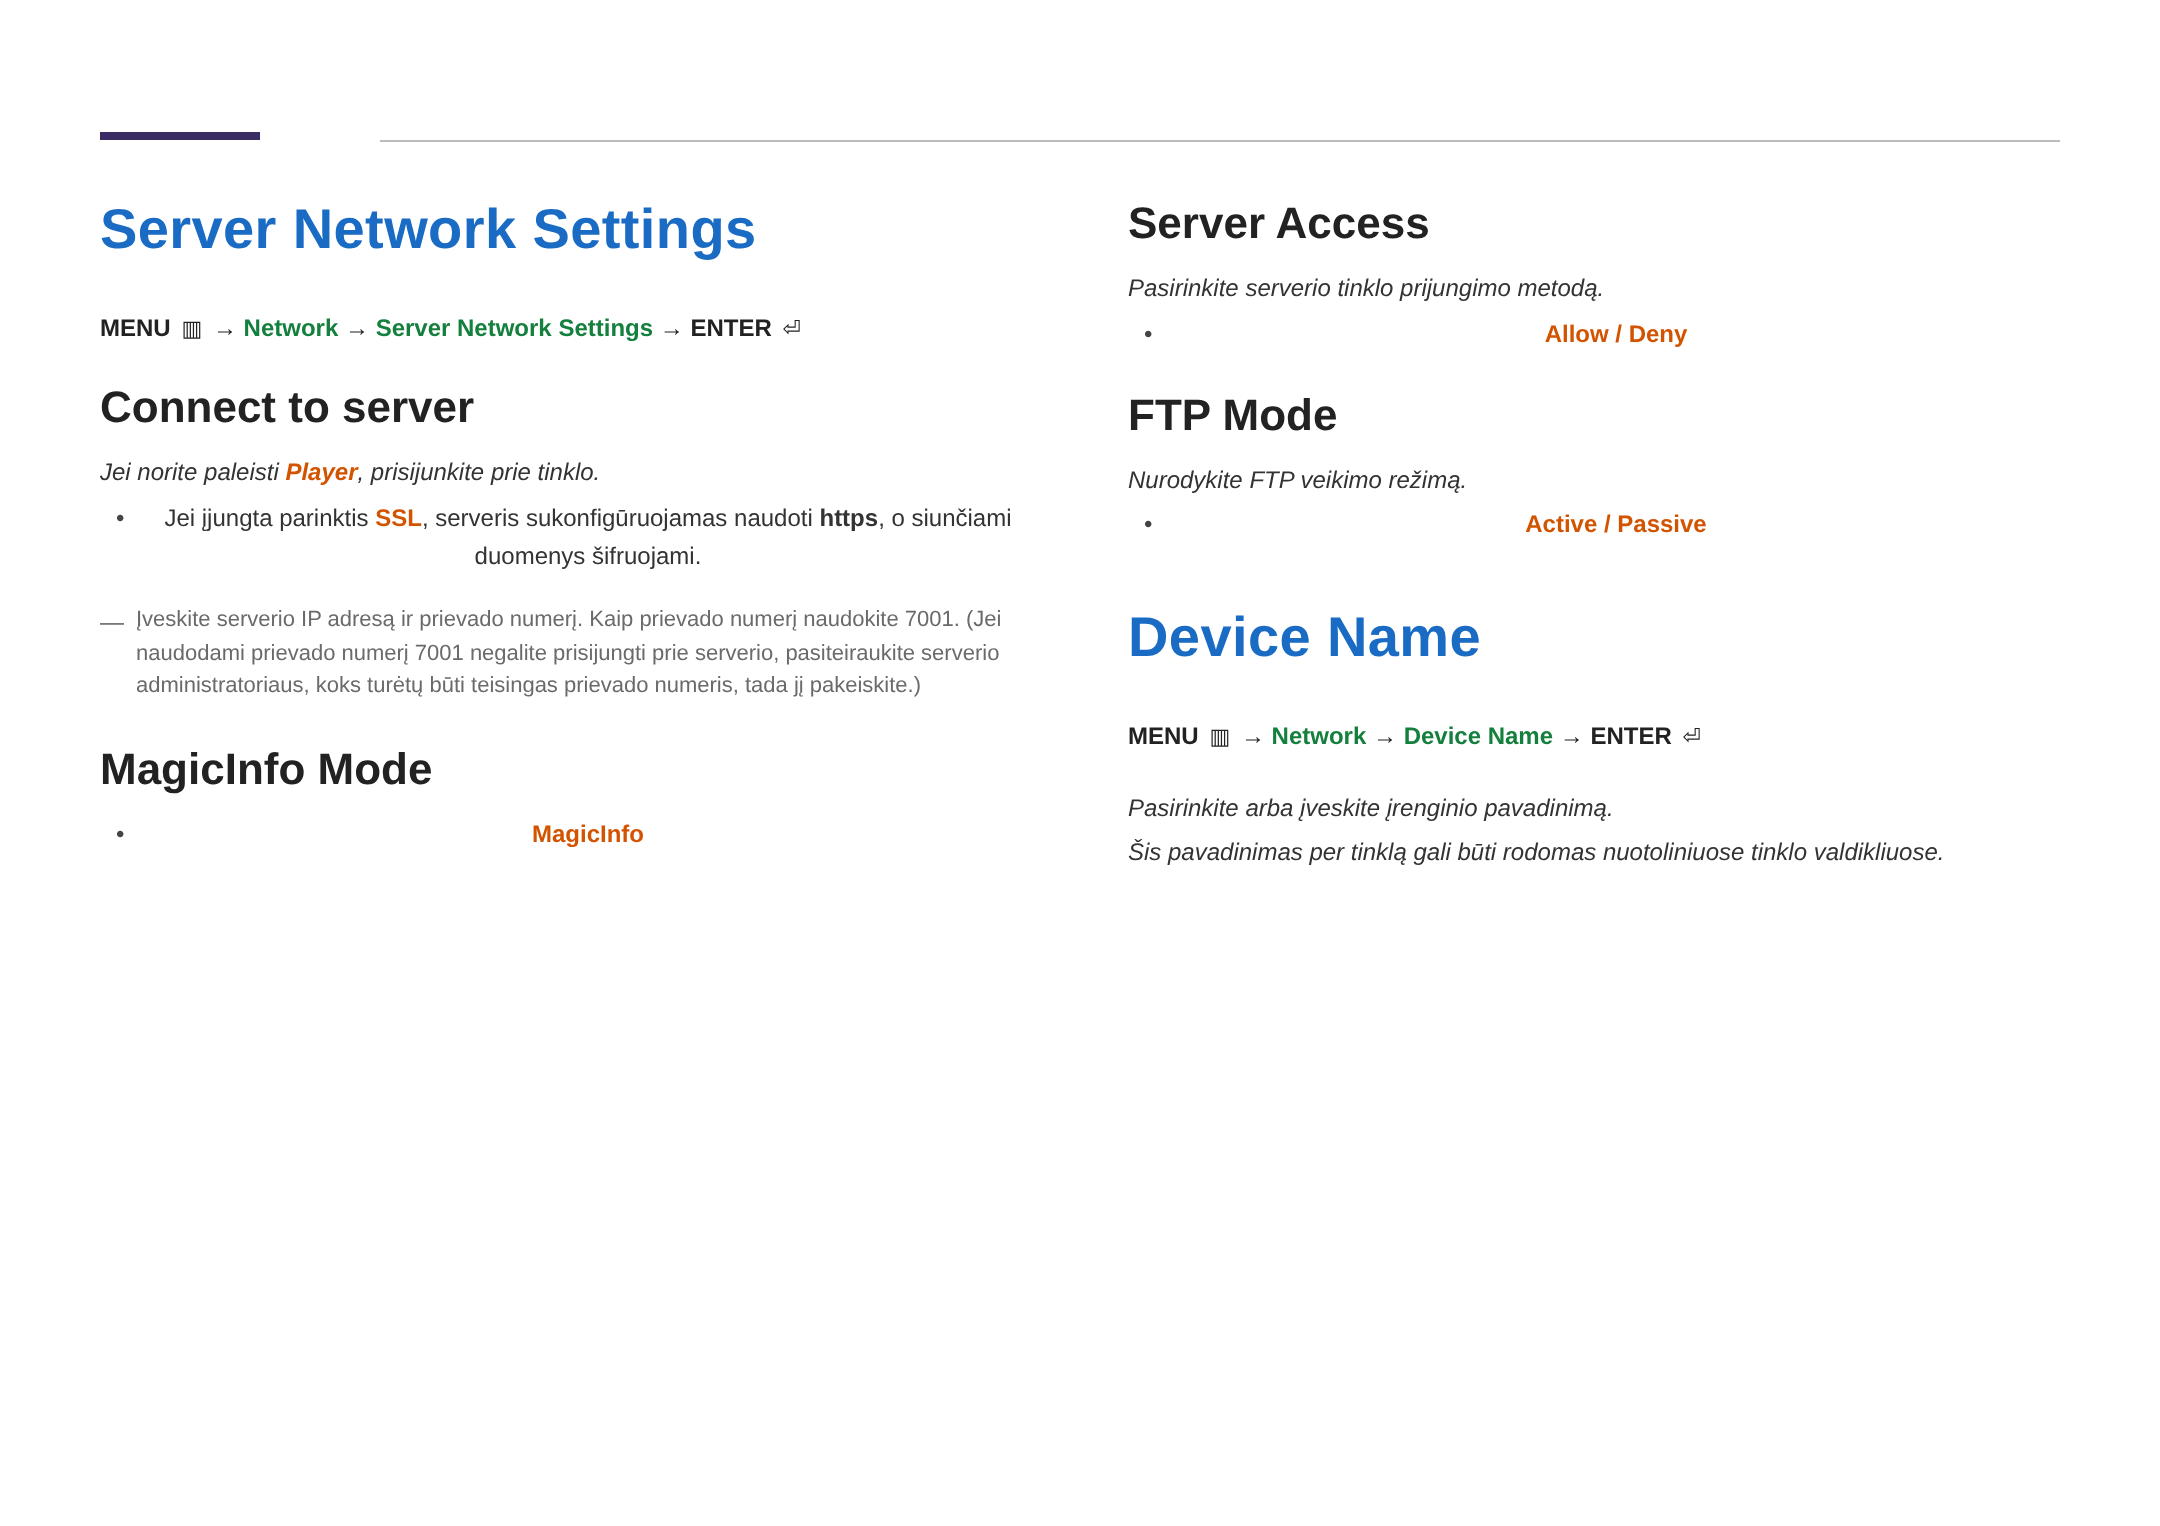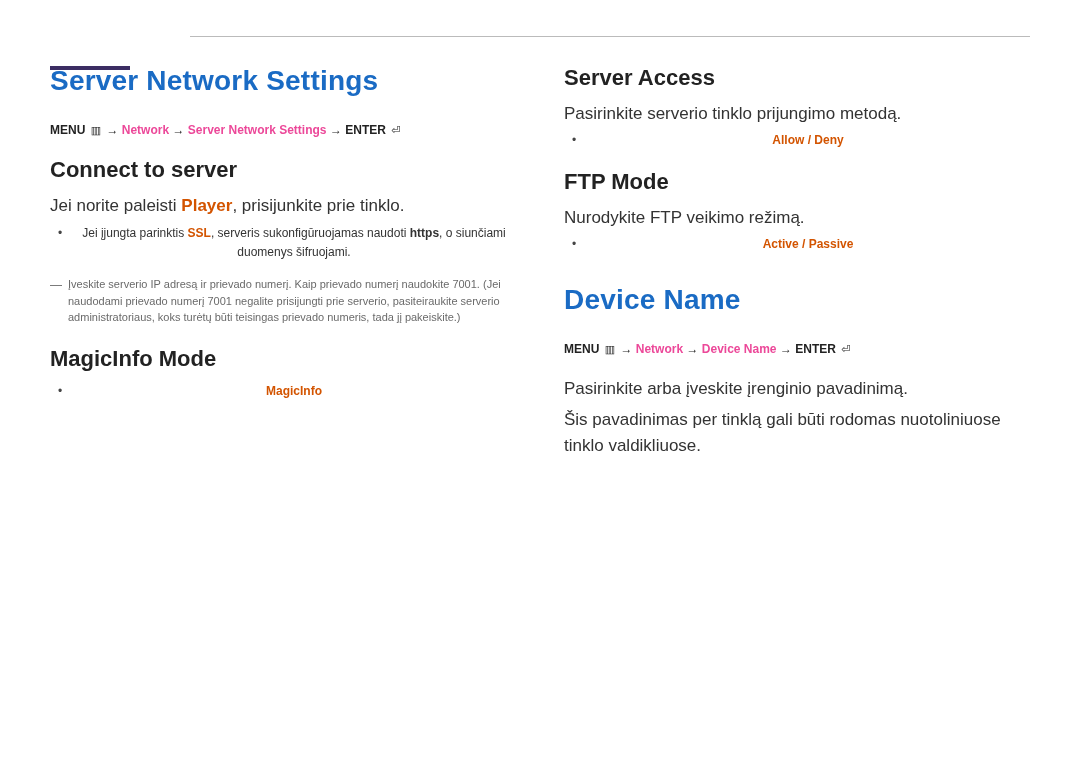--- a/index.html
+++ b/index.html
@@ -5,7 +5,7 @@
   * { box-sizing: border-box; margin: 0; padding: 0; }
   html, body { width: 1080px; height: 763px; background: #fff; font-family: "Segoe UI", "Myriad Pro", Arial, sans-serif; }
   .page {
-    padding: 36px 50px 0 50px;
+    padding: 70px 50px 0 50px;
     position: relative;
   }
   .top-rule {

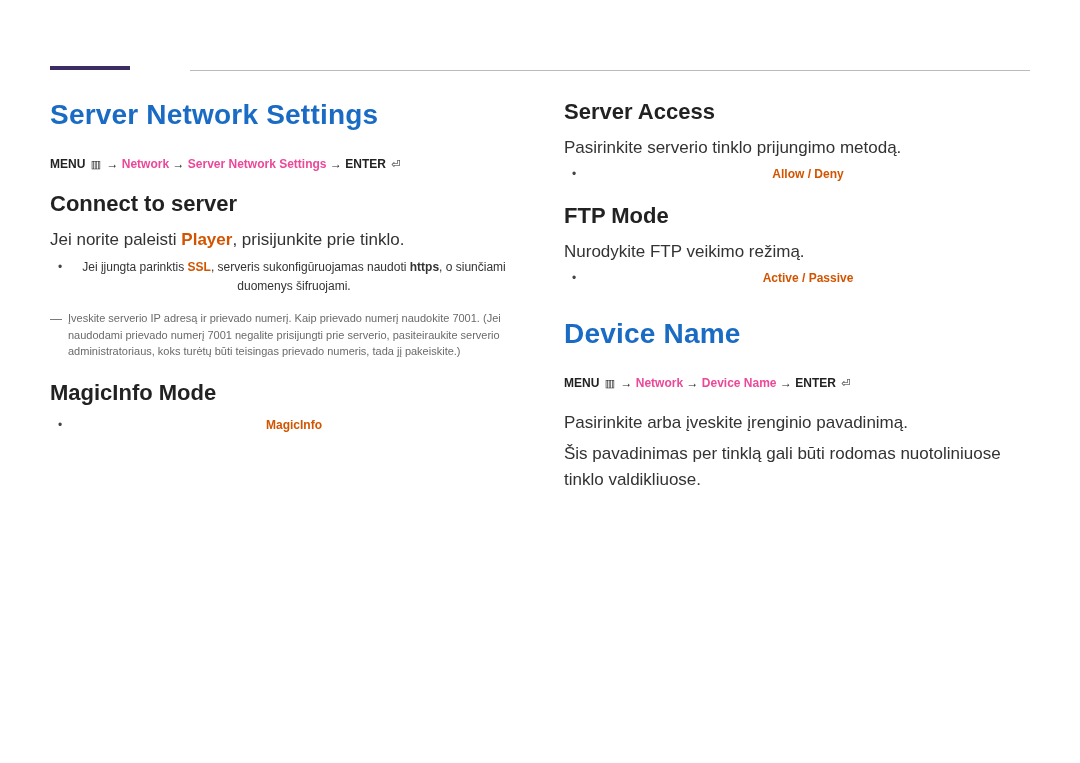--- a/index.html
+++ b/index.html
@@ -56,10 +56,11 @@
     margin: 0 2px;
   }
   p.body {
-    font-size: 17px;
+    font-size: 12px;
     color: #333;
     line-height: 1.55;
     margin-bottom: 4px;
+    font-style: italic;
   }
   p.small {
     font-size: 11px;

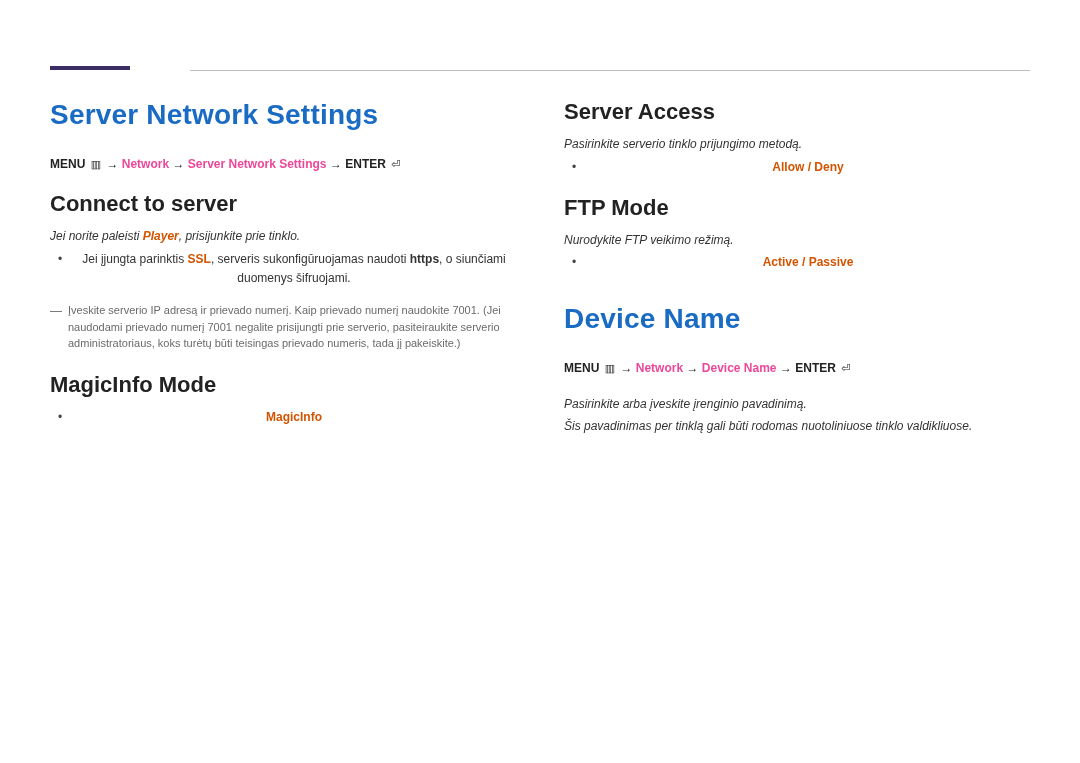--- a/index.html
+++ b/index.html
@@ -48,7 +48,7 @@
     margin-bottom: 20px;
   }
   .breadcrumb .bc-key { font-weight: 700; }
-  .breadcrumb .bc-orange { color: #ec4899; font-weight: 700; }
+  .breadcrumb .bc-orange { color: #15803d; font-weight: 700; }
   .breadcrumb .icon {
     display: inline-block;
     font-size: 11px;

